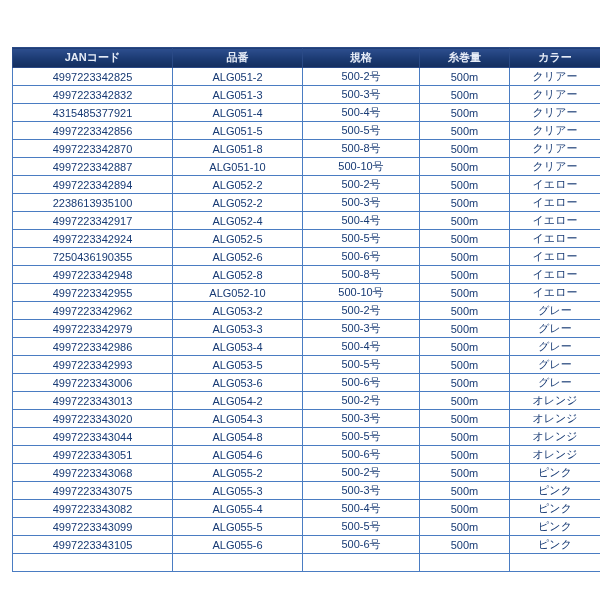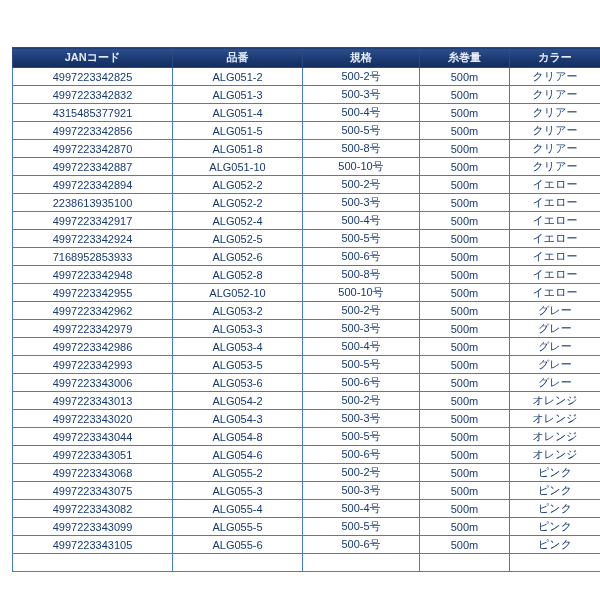--- a/index.html
+++ b/index.html
@@ -140,7 +140,7 @@
           <td>イエロー</td>
         </tr>
         <tr>
-          <td>7168952853933</td>
+          <td>7250436190355</td>
           <td>ALG052-6</td>
           <td>500-6号</td>
           <td>500m</td>

